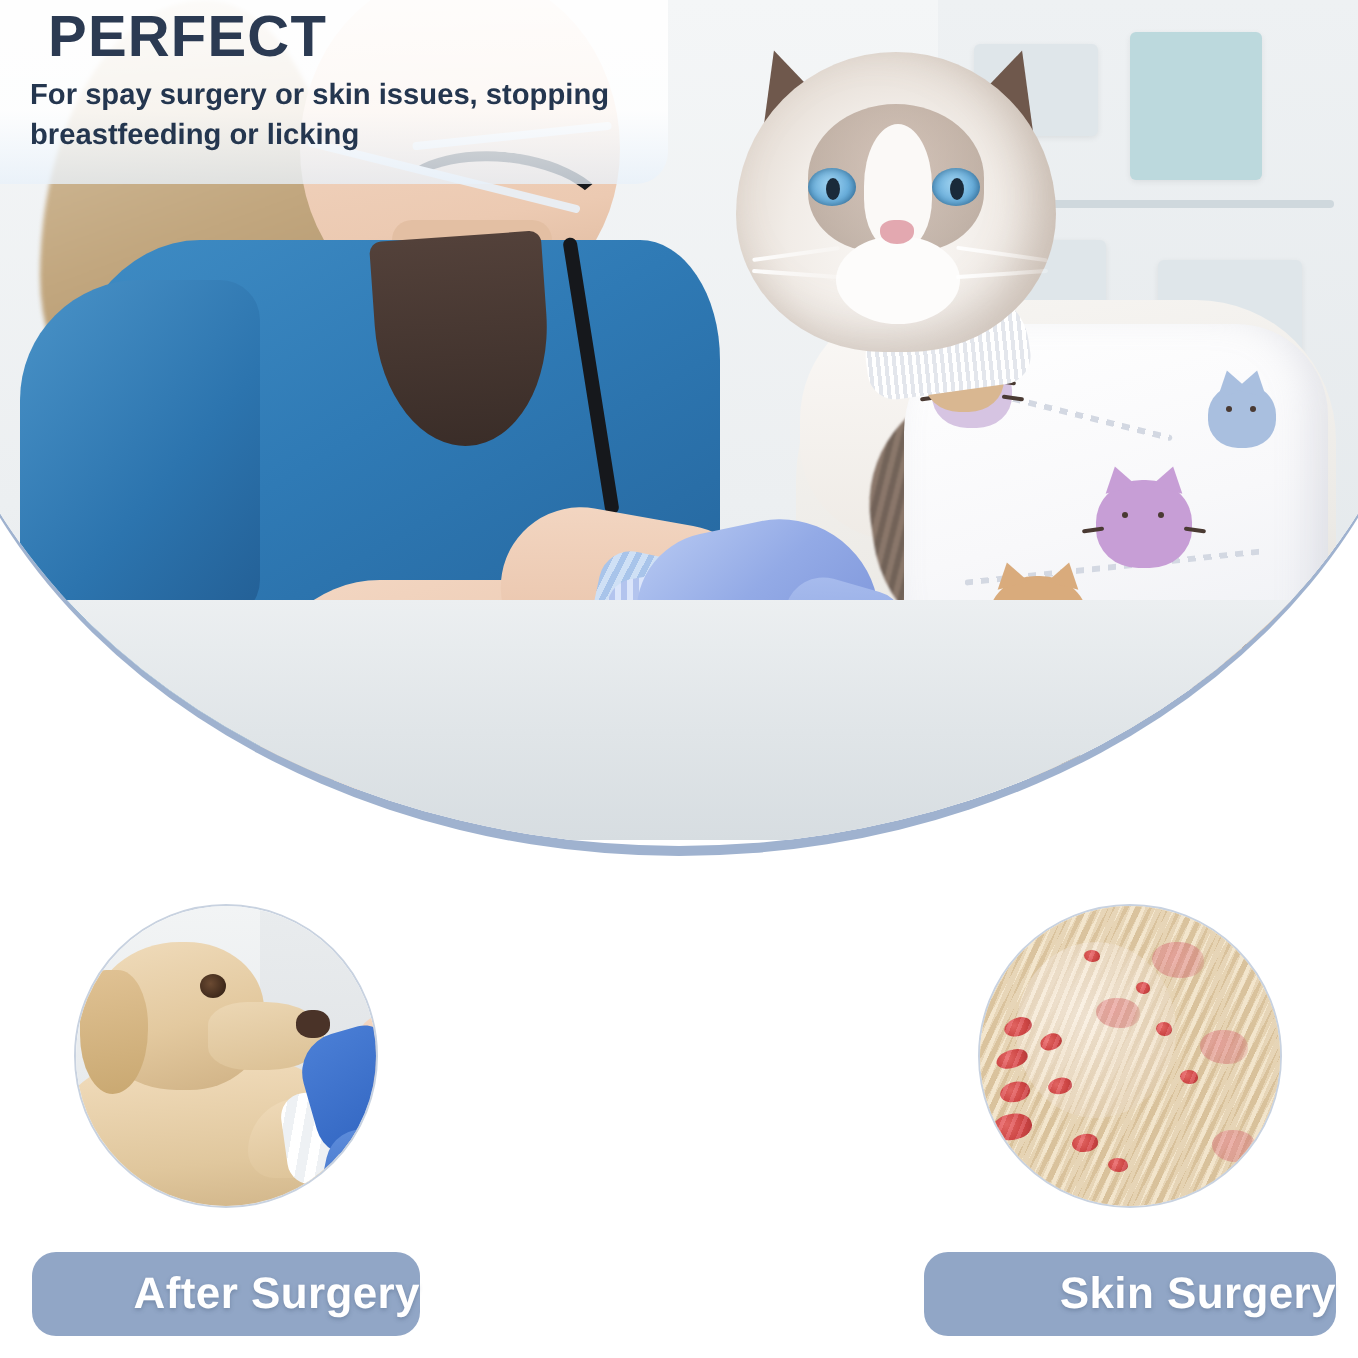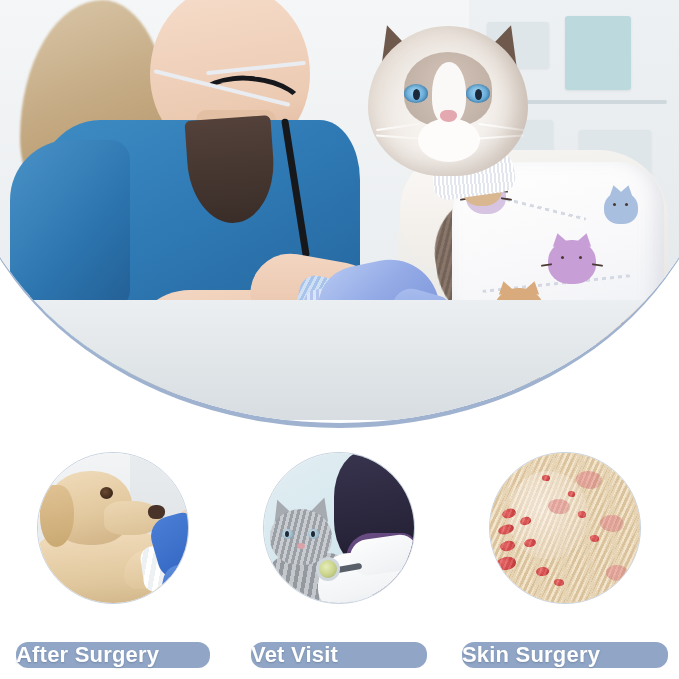--- a/index.html
+++ b/index.html
@@ -567,6 +567,10 @@
     </div>
   </div>
 
+  <div class="text-panel">
+    <div class="headline">PERFECT</div>
+    <div class="subline">For spay surgery or skin issues, stopping breastfeeding or licking</div>
+  </div>
 
   <div class="cards">
 

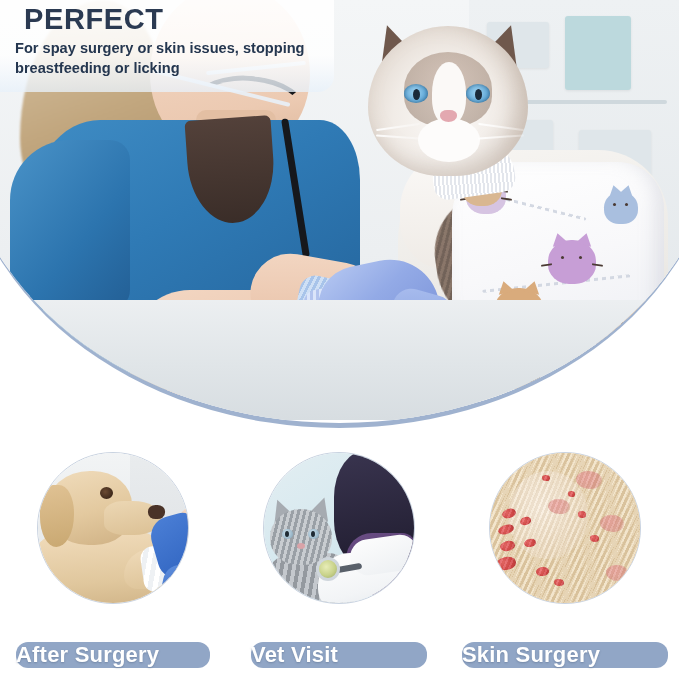--- a/index.html
+++ b/index.html
@@ -441,10 +441,10 @@
   
   .pill {
     position:absolute; left:50%; bottom:11px; margin-left:-97px;
-    width:194px; height:26px;
+    width:194px; height:42px;
     background:#91a6c6;
     border-radius:12px;
-    display:flex; align-items:center; justify-content:flex-start;
+    display:flex; align-items:center; justify-content:flex-end;
   }
   .pill span {
     color:#ffffff; font-size:22px; font-weight:bold;

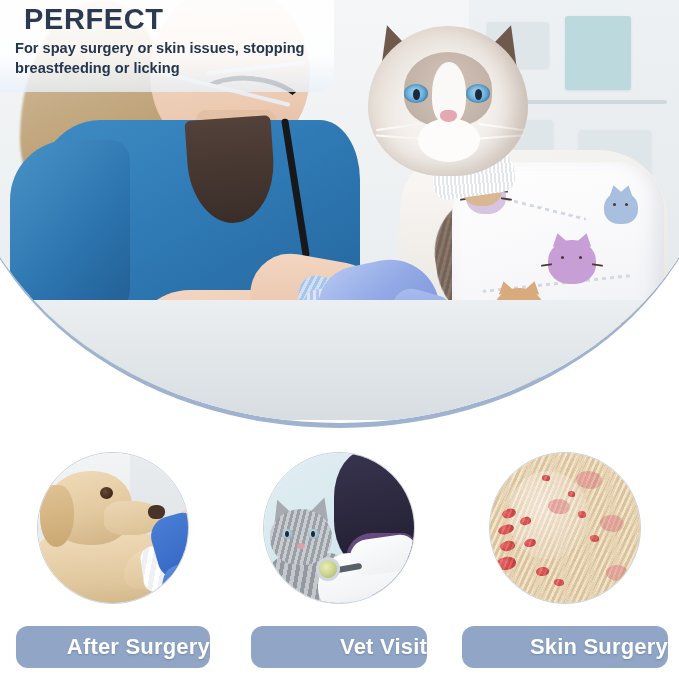--- a/index.html
+++ b/index.html
@@ -598,33 +598,6 @@
       </div>
     </div>
 
-    <div class="card c2">
-      <div class="thumb">
-        <div class="thumb-inner">
-          <div class="t-bg-kitten"></div>
-          <div class="t-vet-dark"></div>
-          <div class="t-vet-purple"></div>
-          <div class="kit-body"></div>
-          <div class="kit-ear l"></div>
-          <div class="kit-ear r"></div>
-          <div class="kit-head"></div>
-          <div class="kit-eye l">
-              <i></i>
-            </div>
-          <div class="kit-eye r">
-              <i></i>
-            </div>
-          <div class="kit-nose"></div>
-          <div class="t-glove-white"></div>
-          <div class="t-glove-white2"></div>
-          <div class="steth-stem"></div>
-          <div class="steth-chest"></div>
-        </div>
-      </div>
-      <div class="pill narrow">
-        <span>Vet Visit</span>
-      </div>
-    </div>
 
     <div class="card c3">
       <div class="thumb">

